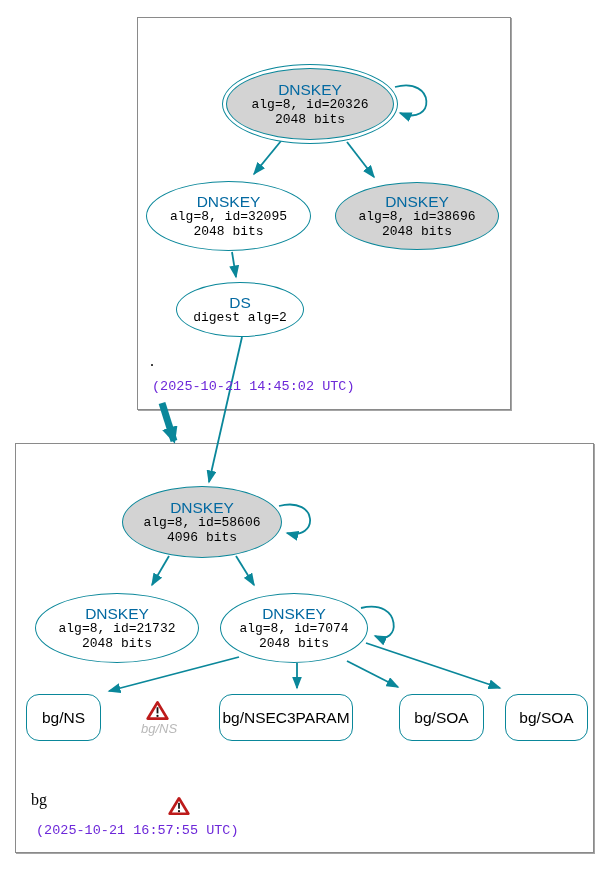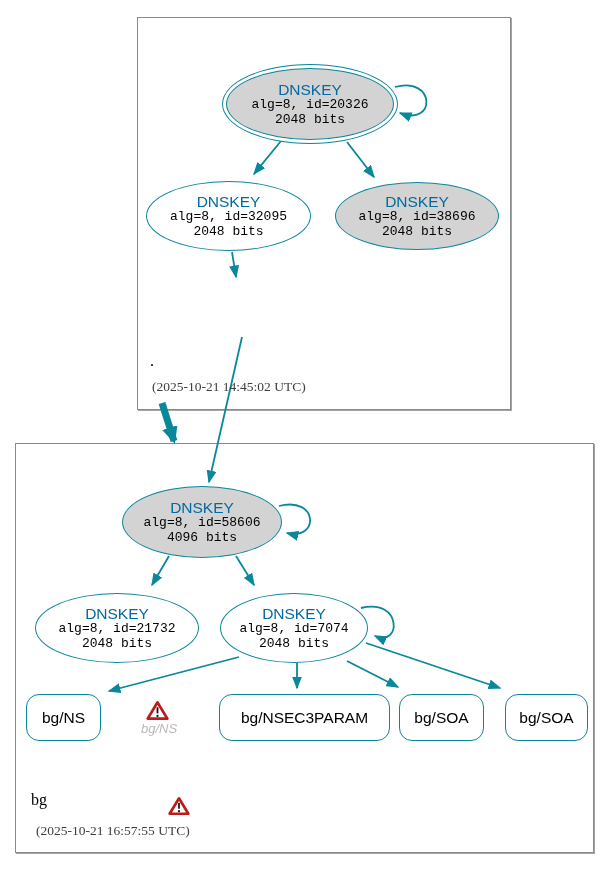--- a/index.html
+++ b/index.html
@@ -84,6 +84,10 @@
     <span class="node-detail">2048 bits</span>
   </div>
 
+  <div class="node ellipse" style="left:176px;top:282px;width:128px;height:55px;">
+    <span class="node-title">DS</span>
+    <span class="node-detail">digest alg=2</span>
+  </div>
 
   <div class="zone-name" style="left:150px;top:352px;">.</div>
   <div class="zone-ts" style="left:152px;top:379px;">(2025-10-21 14:45:02 UTC)</div>

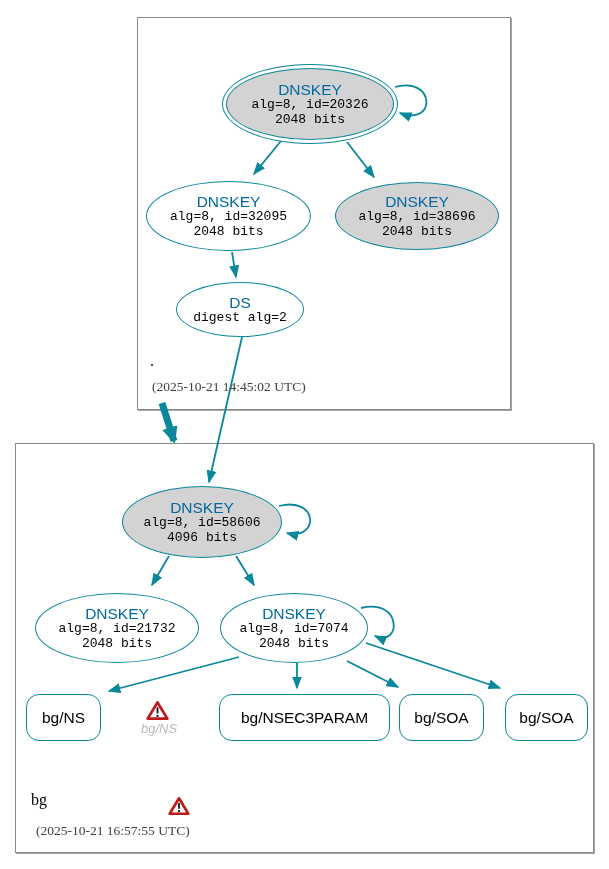--- a/index.html
+++ b/index.html
@@ -22,7 +22,7 @@
   .rrset{border:1.7px solid #0a879a;border-radius:13px;background:#fff;font-size:15.5px;color:#000;
          z-index:3;}
   .zone-name{position:absolute;z-index:3;font-family:"Liberation Serif",serif;font-size:16px;color:#000;}
-  .zone-ts{position:absolute;z-index:3;font-family:Liberation Serif, serif;font-size:13.5px;color:#404040;}
+  .zone-ts{position:absolute;z-index:3;font-family:Liberation Mono, monospace;font-size:13.5px;color:#6d28d9;}
   .warn{position:absolute;z-index:4;}
   .warn-label{position:absolute;z-index:4;font-family:"Liberation Sans",sans-serif;font-style:italic;
               font-size:13px;color:#b9b9b9;text-align:center;}

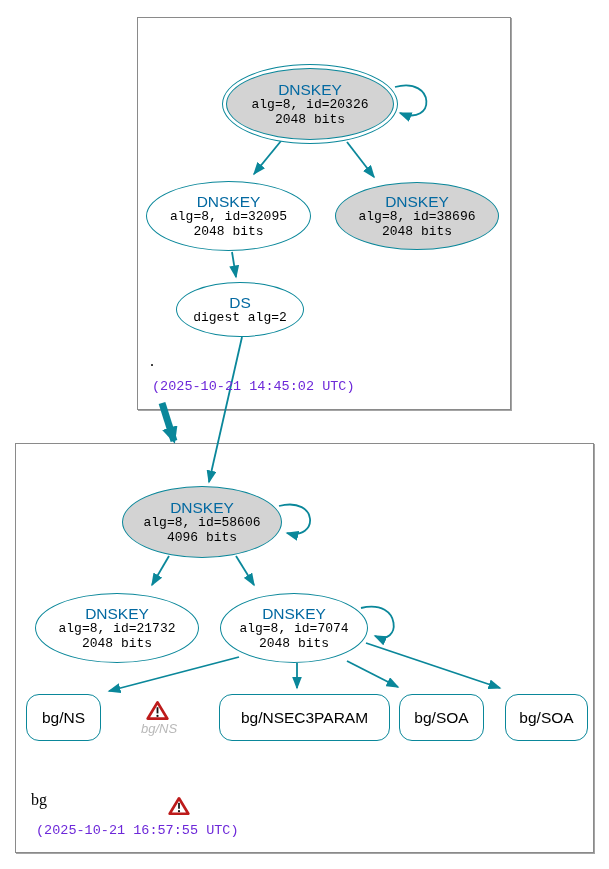--- a/index.html
+++ b/index.html
@@ -121,7 +121,7 @@
   </svg>
   <div class="warn-label" style="left:129px;top:721px;width:60px;">bg/NS</div>
 
-  <div class="node rrset" style="left:219px;top:694px;width:171px;height:47px;">
+  <div class="node rrset" style="left:219px;top:694px;width:134px;height:47px;">
     <span>bg/NSEC3PARAM</span>
   </div>
 

